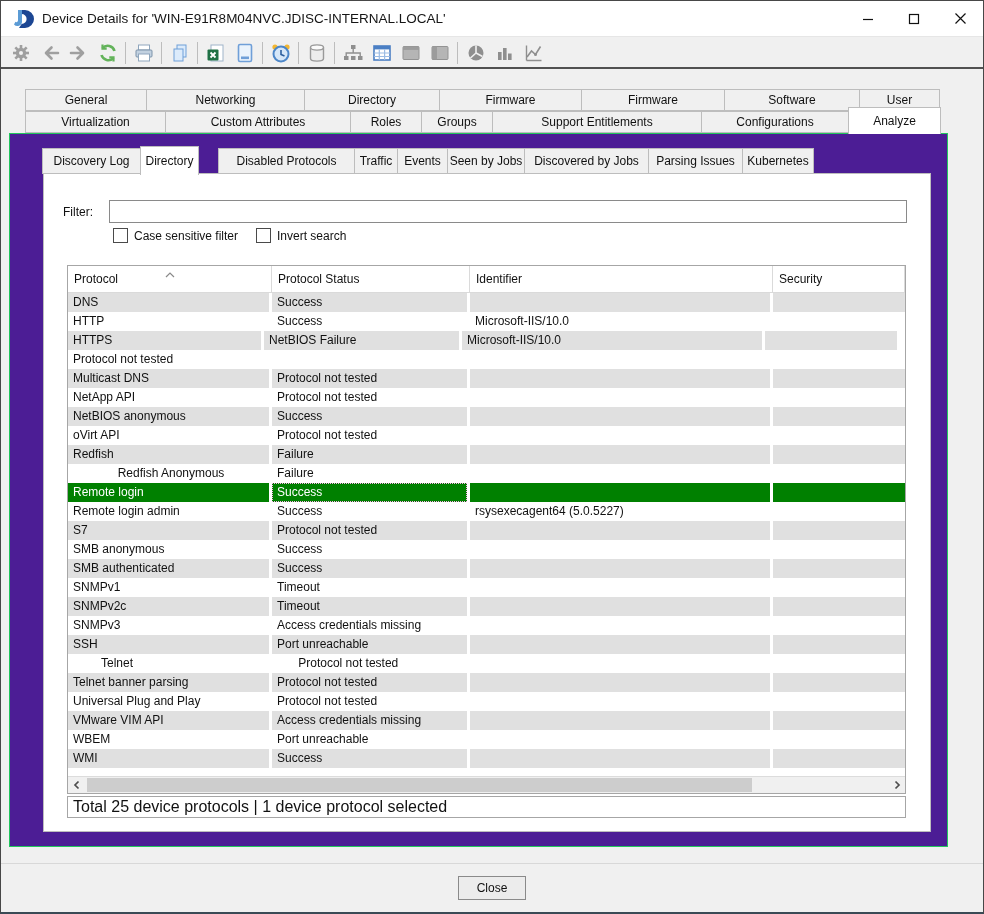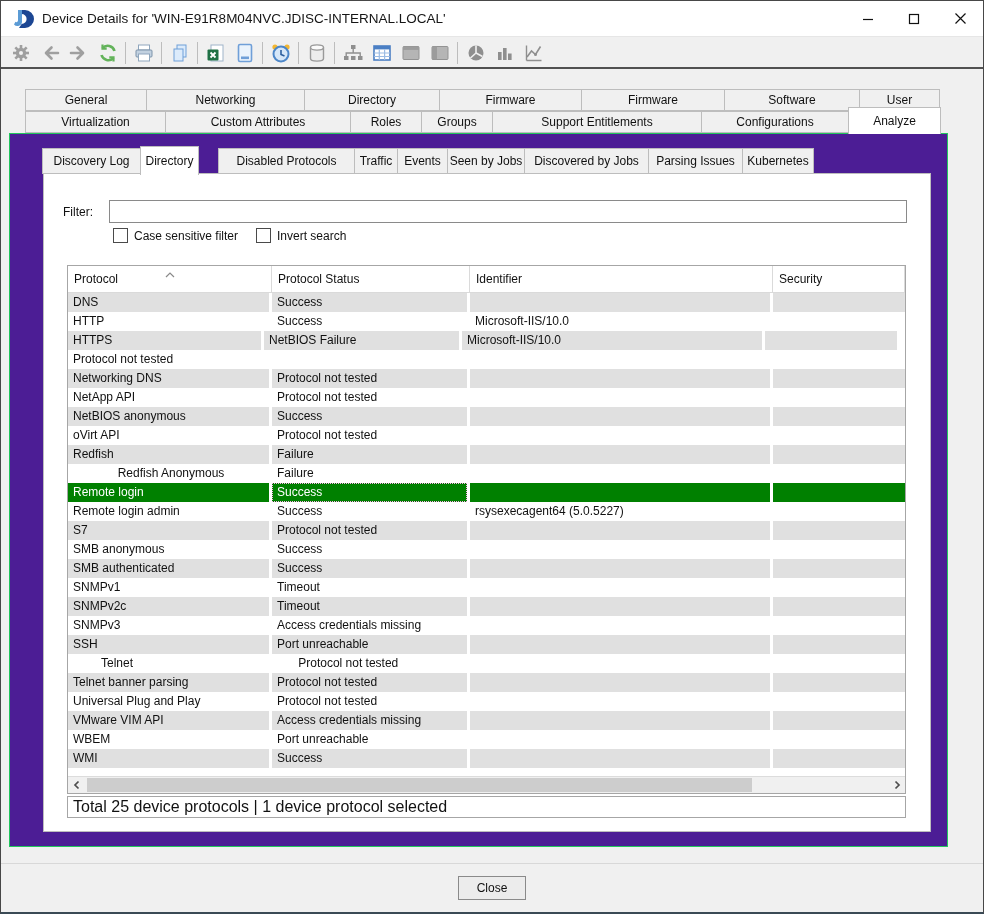--- a/index.html
+++ b/index.html
@@ -376,7 +376,7 @@
               <div class="td" style="width: 132px;"></div>
             </div>
             <div class="trow">
-              <div class="td" style="width: 201px;">Networking DNS</div>
+              <div class="td" style="width: 201px;">Multicast DNS</div>
               <div class="td" style="width: 195px;">Protocol not tested</div>
               <div class="td" style="width: 300px;"></div>
               <div class="td" style="width: 132px;"></div>

